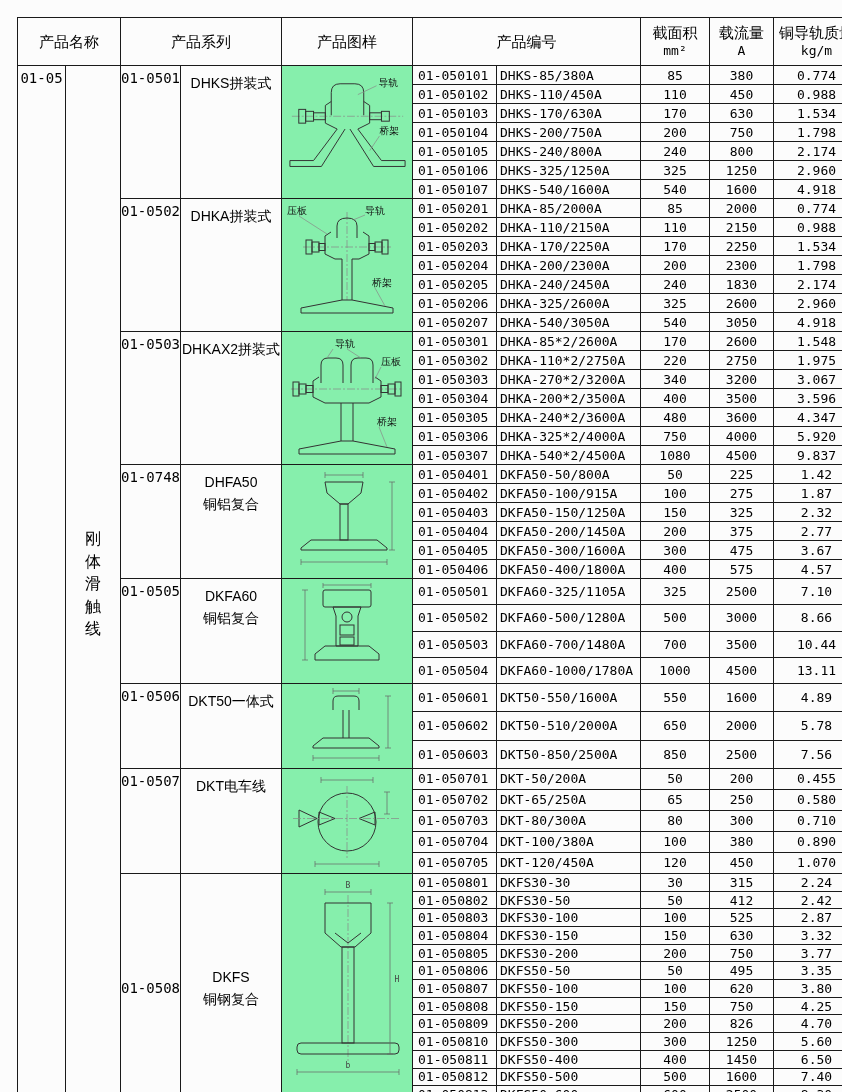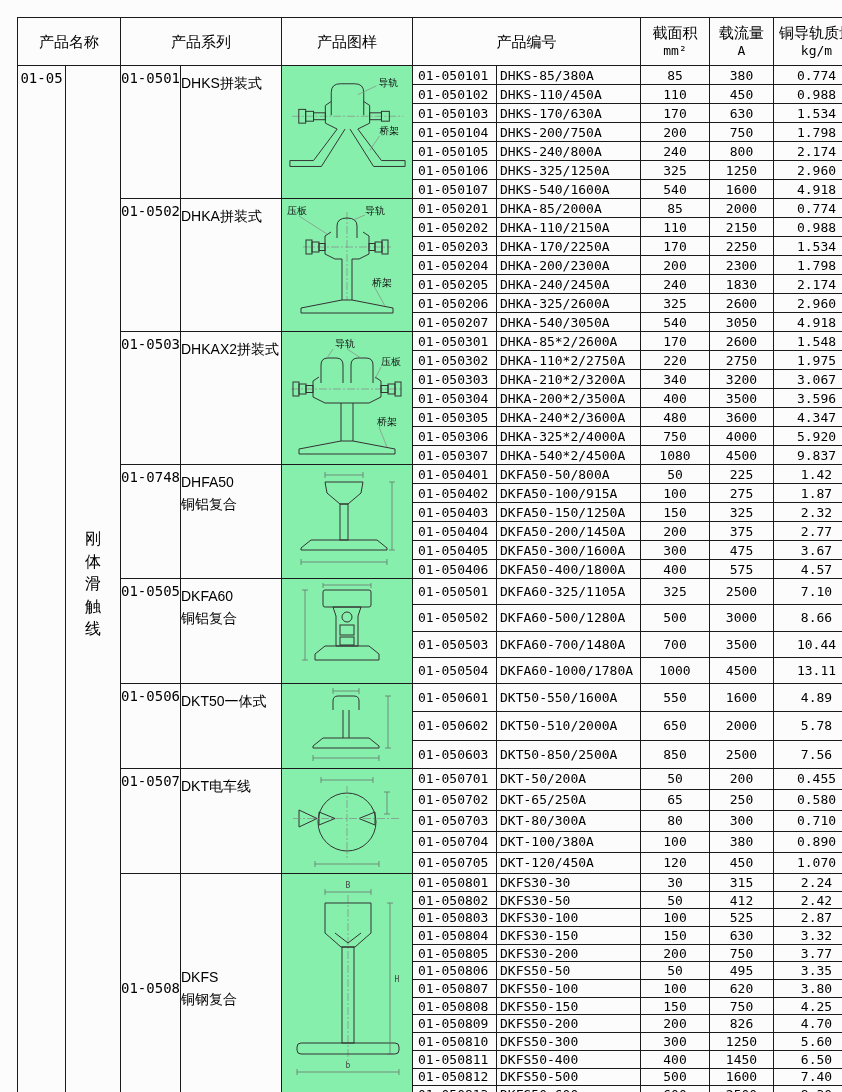--- a/index.html
+++ b/index.html
@@ -14,7 +14,7 @@
   .cat-code { vertical-align:top; text-align:center; font-family:"DejaVu Sans Mono",monospace; font-size:14px; padding-top:5px; }
   .cat-name { vertical-align:middle; text-align:center; font-size:16px; white-space:pre-line; line-height:1.4; }
   .series-code { vertical-align:top; text-align:center; font-family:"DejaVu Sans Mono",monospace; font-size:14px; padding-top:5px;margin-top:16px; }
-  .series-name { vertical-align:top; text-align:left; font-size:14px; padding-top:6px; line-height:1.6; }
+  .series-name { vertical-align:top; text-align:center; font-size:14px; padding-top:6px; line-height:1.6; }
   .v-mid { vertical-align:middle; padding-top:0; }
   .diagram-cell { vertical-align:middle; text-align:center; padding:1px; background:#86efac; }
   td.code  { font-family:"DejaVu Sans Mono",monospace; font-size:13px; text-align:left; padding-left:5px; }

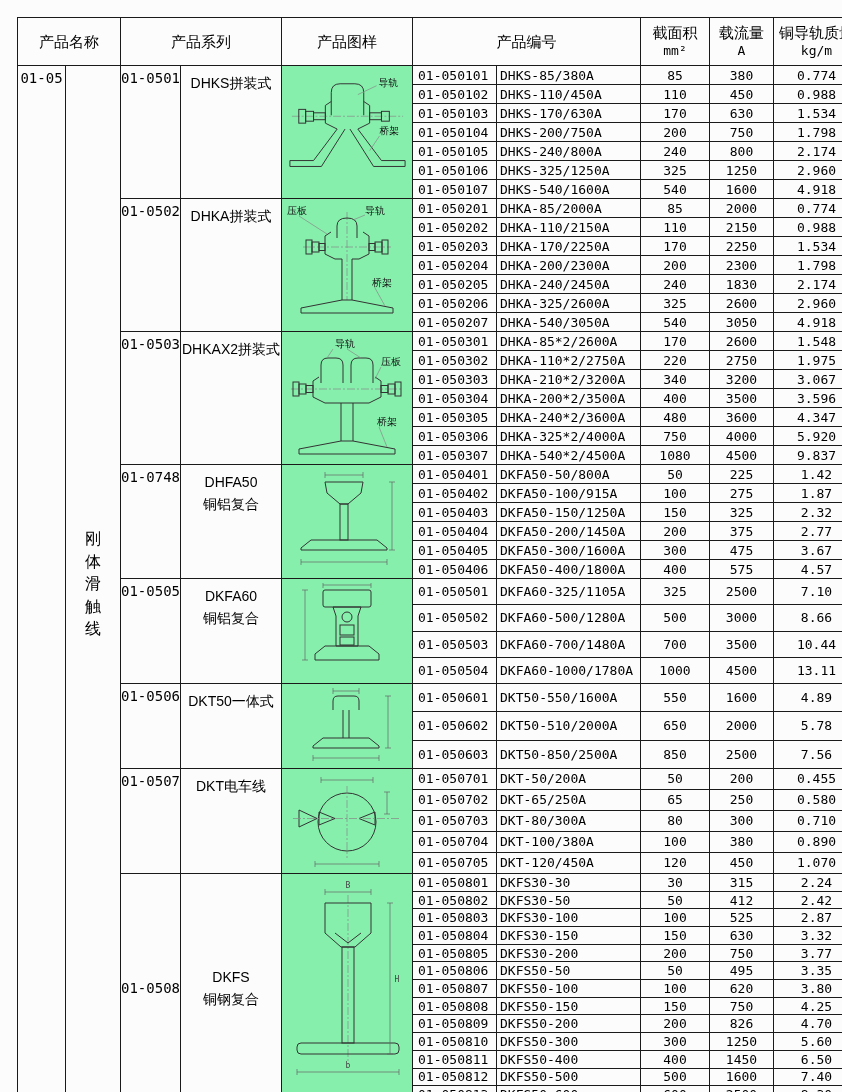--- a/index.html
+++ b/index.html
@@ -266,7 +266,7 @@
         </tr>
         <tr style="height: 19px;">
           <td class="code">01-050303</td>
-          <td class="model">DHKA-210*2/3200A</td>
+          <td class="model">DHKA-270*2/3200A</td>
           <td class="num">340</td>
           <td class="num">3200</td>
           <td class="num">3.067</td>

